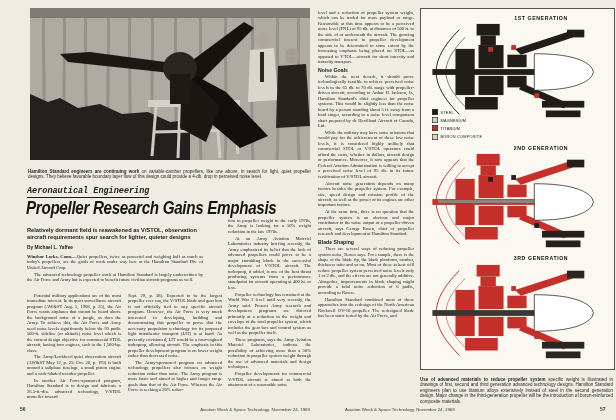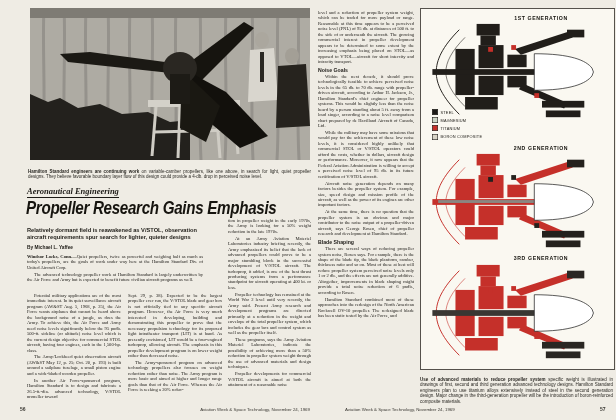--- a/index.html
+++ b/index.html
@@ -19,7 +19,7 @@
   .diag-cap{left:420px;top:372px;width:193px;}
 
   
-  .section-label{left:27px;top:186px;font-family:Liberation Serif, serif;
+  .section-label{left:27px;top:186px;font-family:Liberation Mono, monospace;
       font-weight:bold;font-style:italic;font-size:8.5px;border-bottom:1px solid #1c1a16;
       padding-bottom:1px;}
   .headline{left:26px;top:197px;width:292px;font-family:"Liberation Sans",sans-serif;

